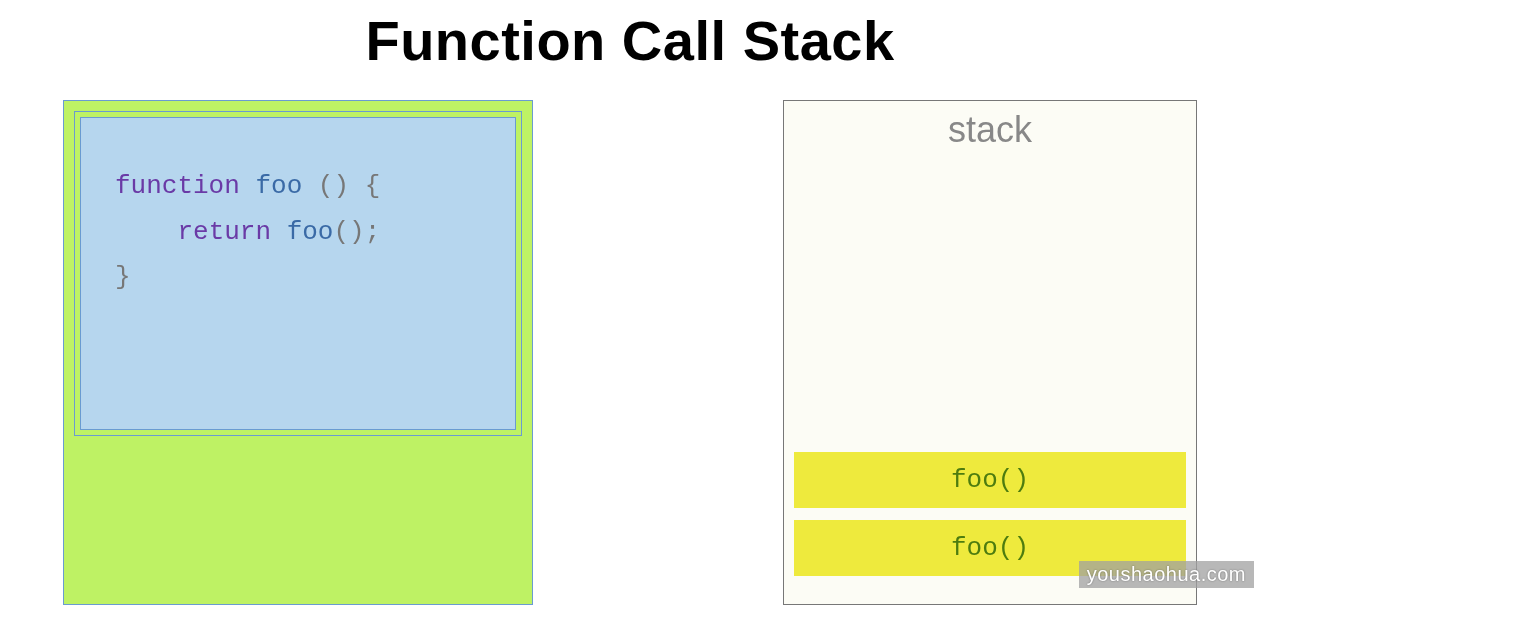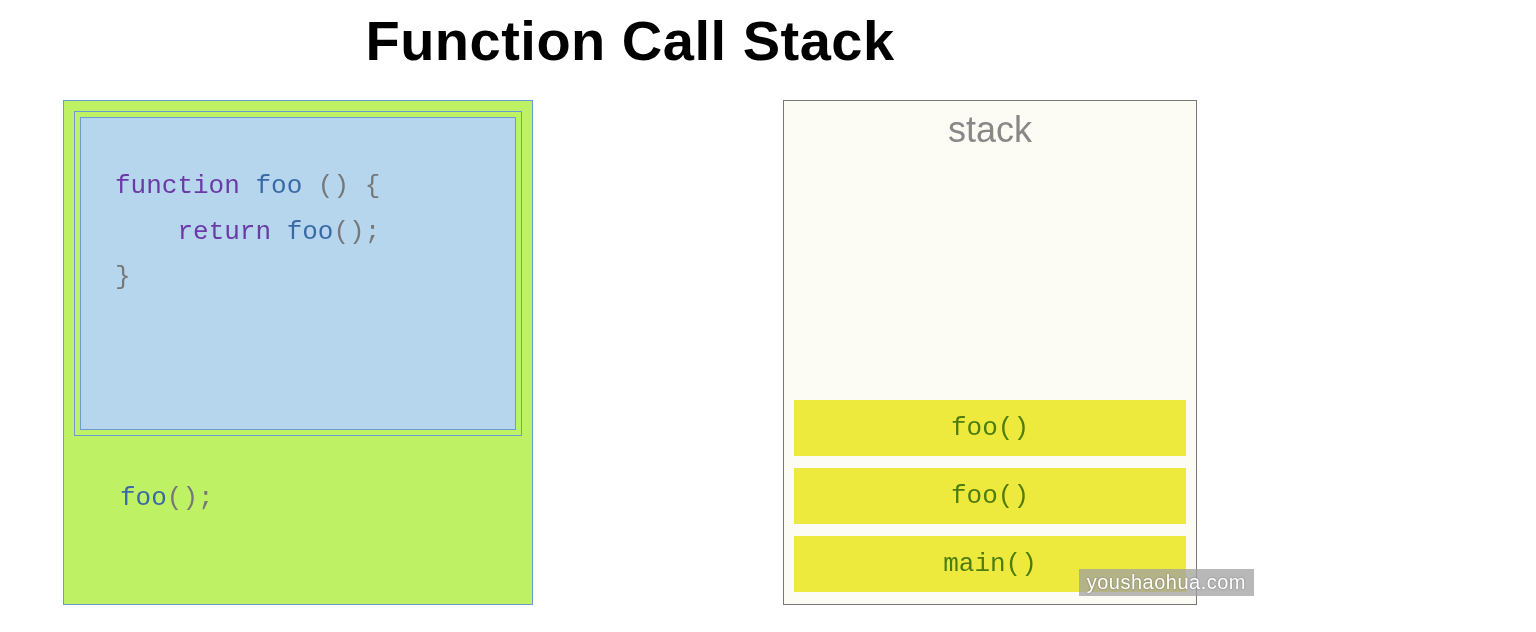--- a/index.html
+++ b/index.html
@@ -72,7 +72,7 @@
     display: flex;
     flex-direction: column;
     align-items: center;
-    padding: 8px 10px 12px 10px;
+    padding: 8px 10px 28px 10px;
   }
   .stack-label {
     font-size: 36px;

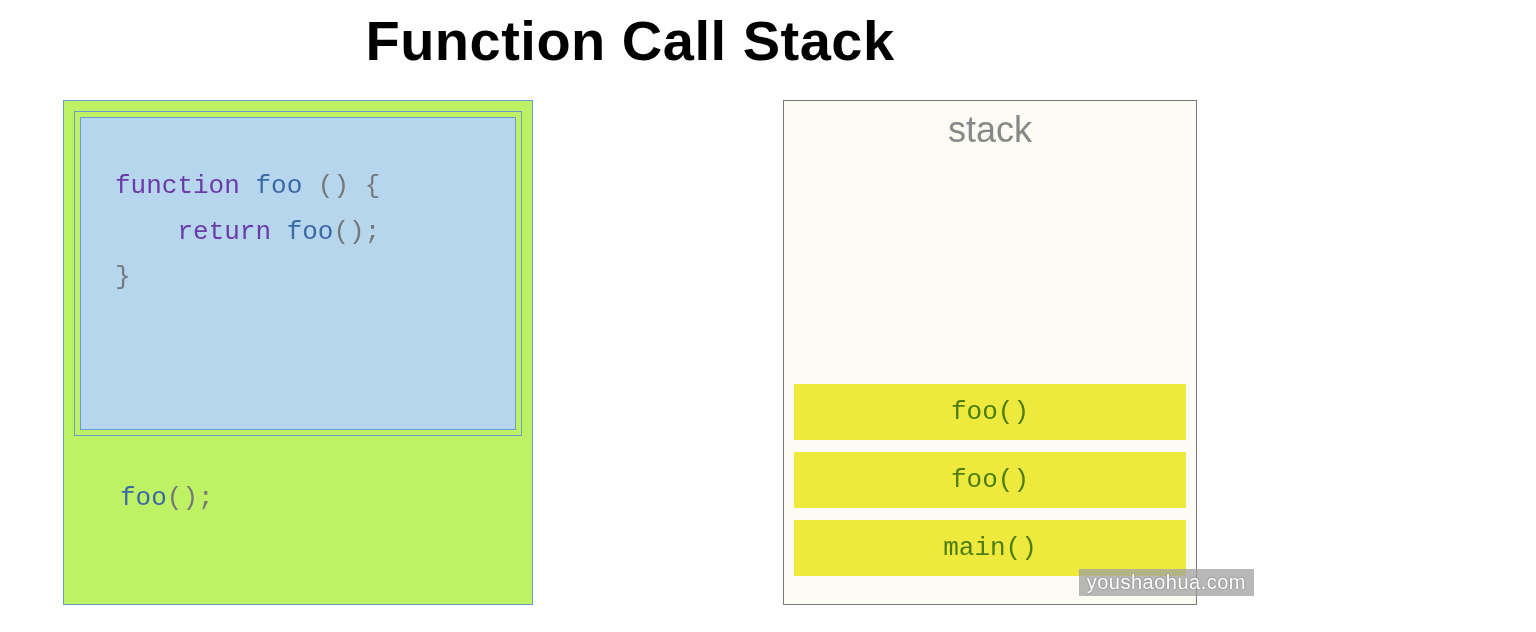--- a/index.html
+++ b/index.html
@@ -128,9 +128,6 @@
 <span class="punct">}</span></pre>
         </div>
       </div>
-      <div class="call-line">
-        <pre><span class="fn">foo</span><span class="punct">();</span></pre>
-      </div>
     </div>
 
     <div class="stack-panel">

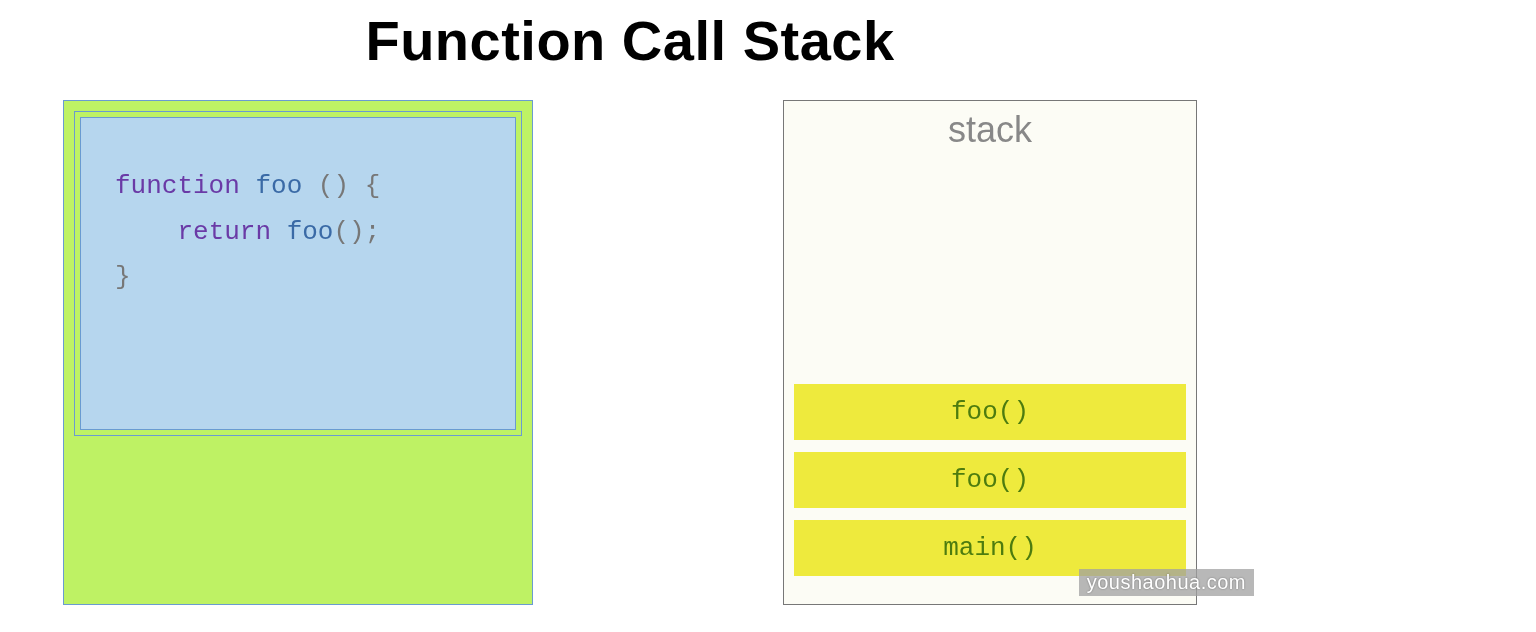--- a/index.html
+++ b/index.html
@@ -135,7 +135,6 @@
       <div class="stack-items">
         <div class="frame">foo()</div>
         <div class="frame">foo()</div>
-        <div class="frame">main()</div>
       </div>
     </div>
 

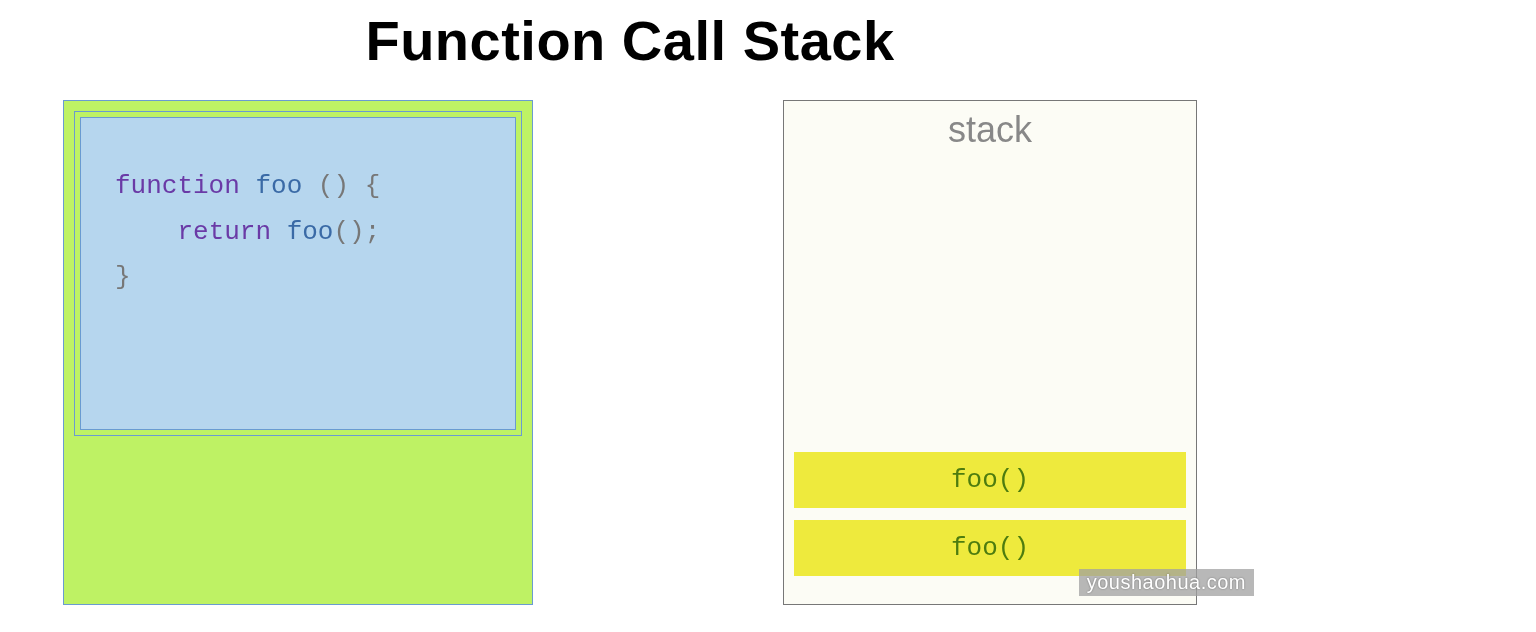--- a/index.html
+++ b/index.html
@@ -102,7 +102,7 @@
   .watermark {
     position: absolute;
     right: 6px;
-    bottom: 36px;
+    bottom: 44px;
     background: rgba(160,160,160,0.75);
     color: #fff;
     font-size: 20px;

